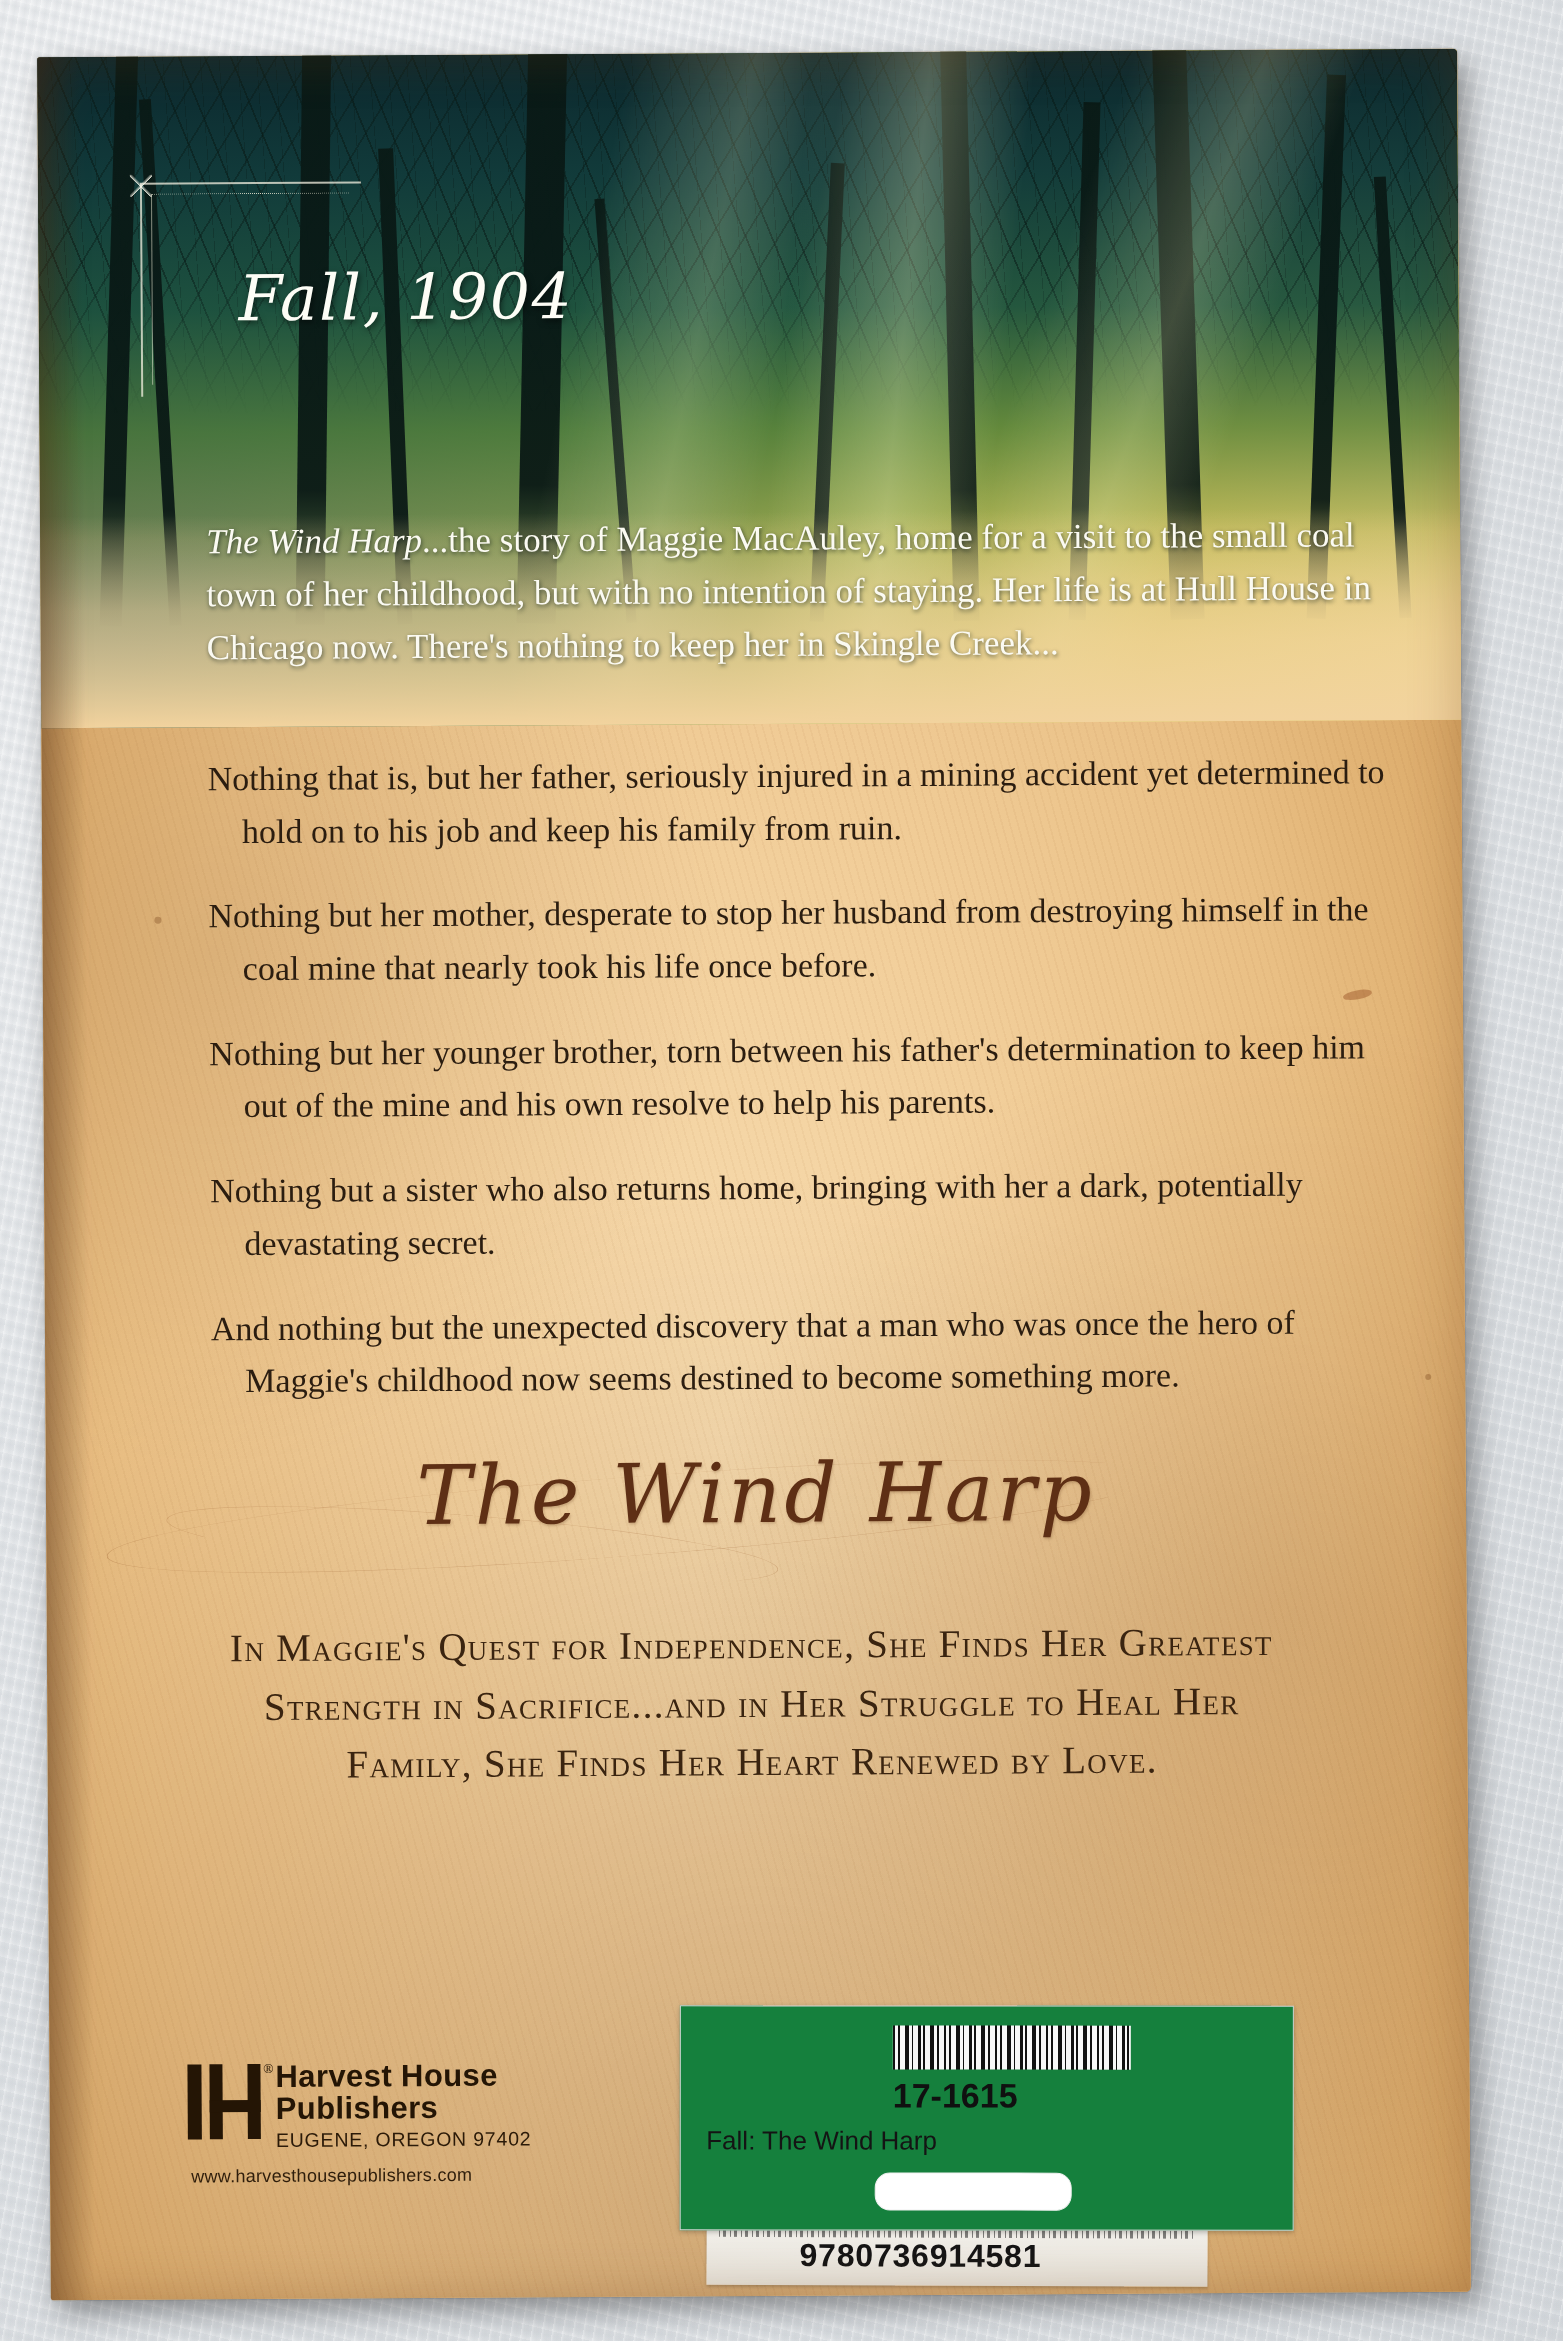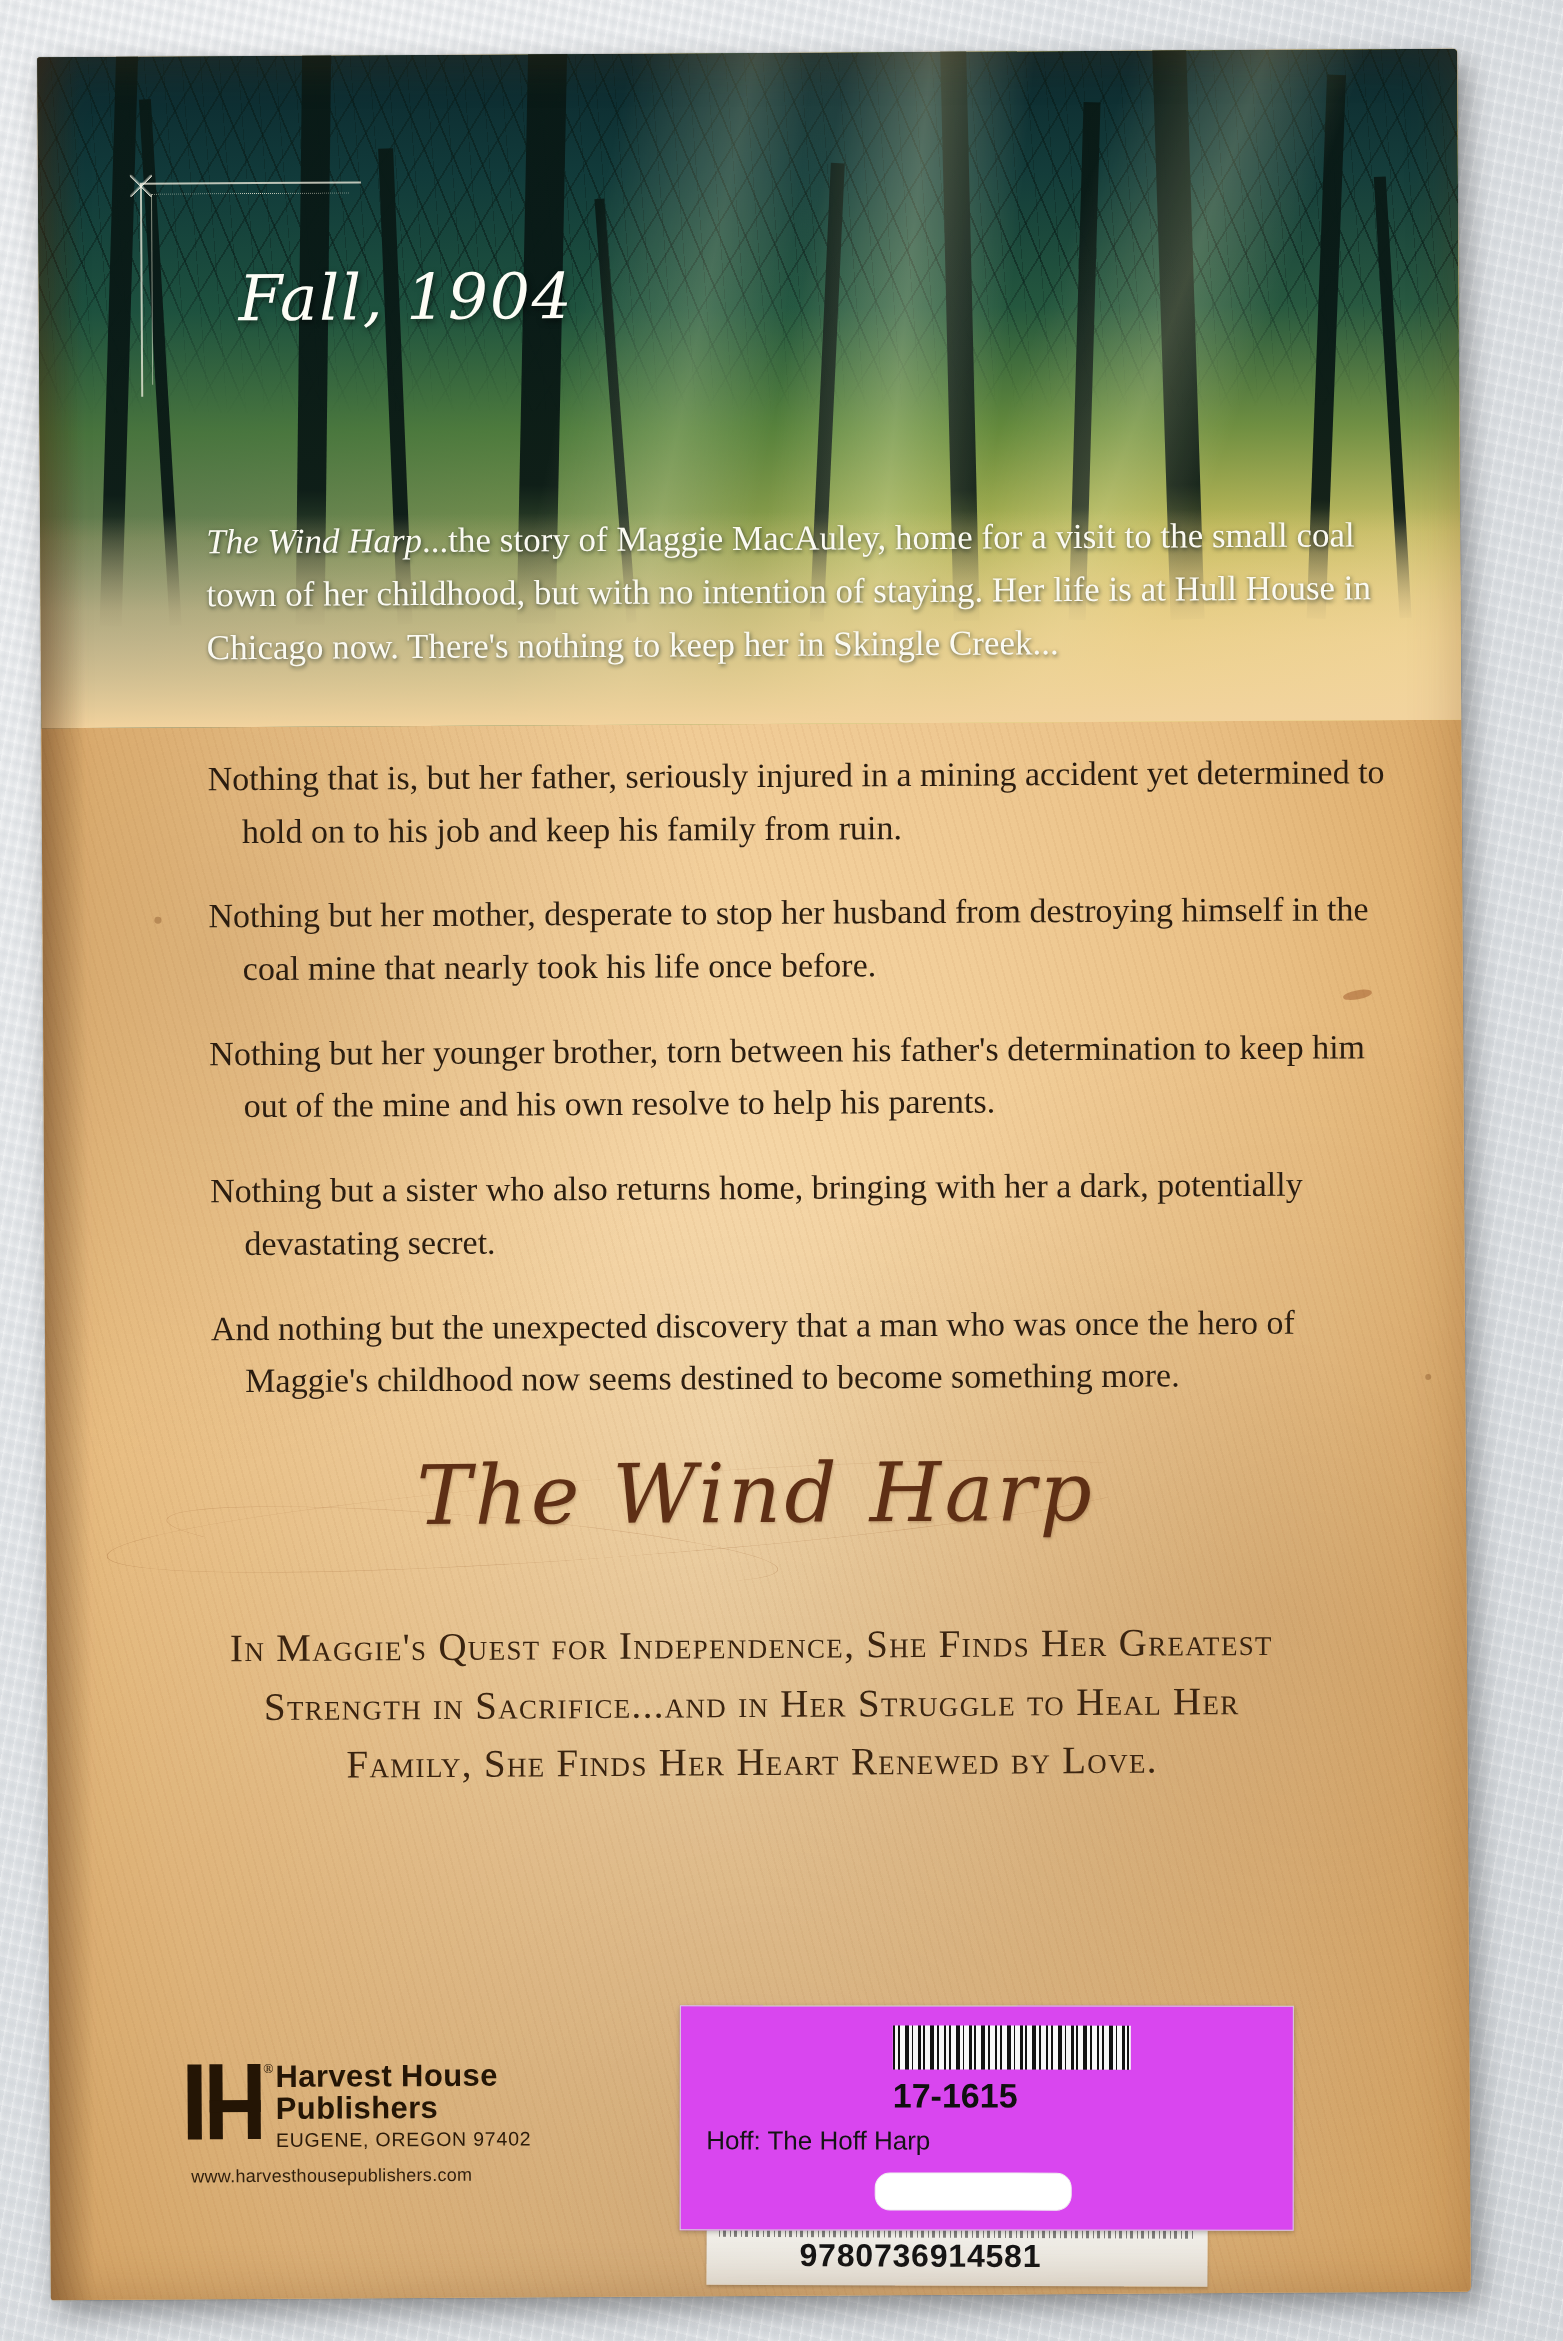--- a/index.html
+++ b/index.html
@@ -288,7 +288,7 @@
     position: absolute;
     left: 630px; top: 1954px;
     width: 612px; height: 223px;
-    background: #d946ef;
+    background: #15803d;
     border: 0.8px solid #d8d8d8;
     transform: rotate(0.4deg);
     box-shadow: 0 1.7px 5.1px rgba(0,0,0,0.25);

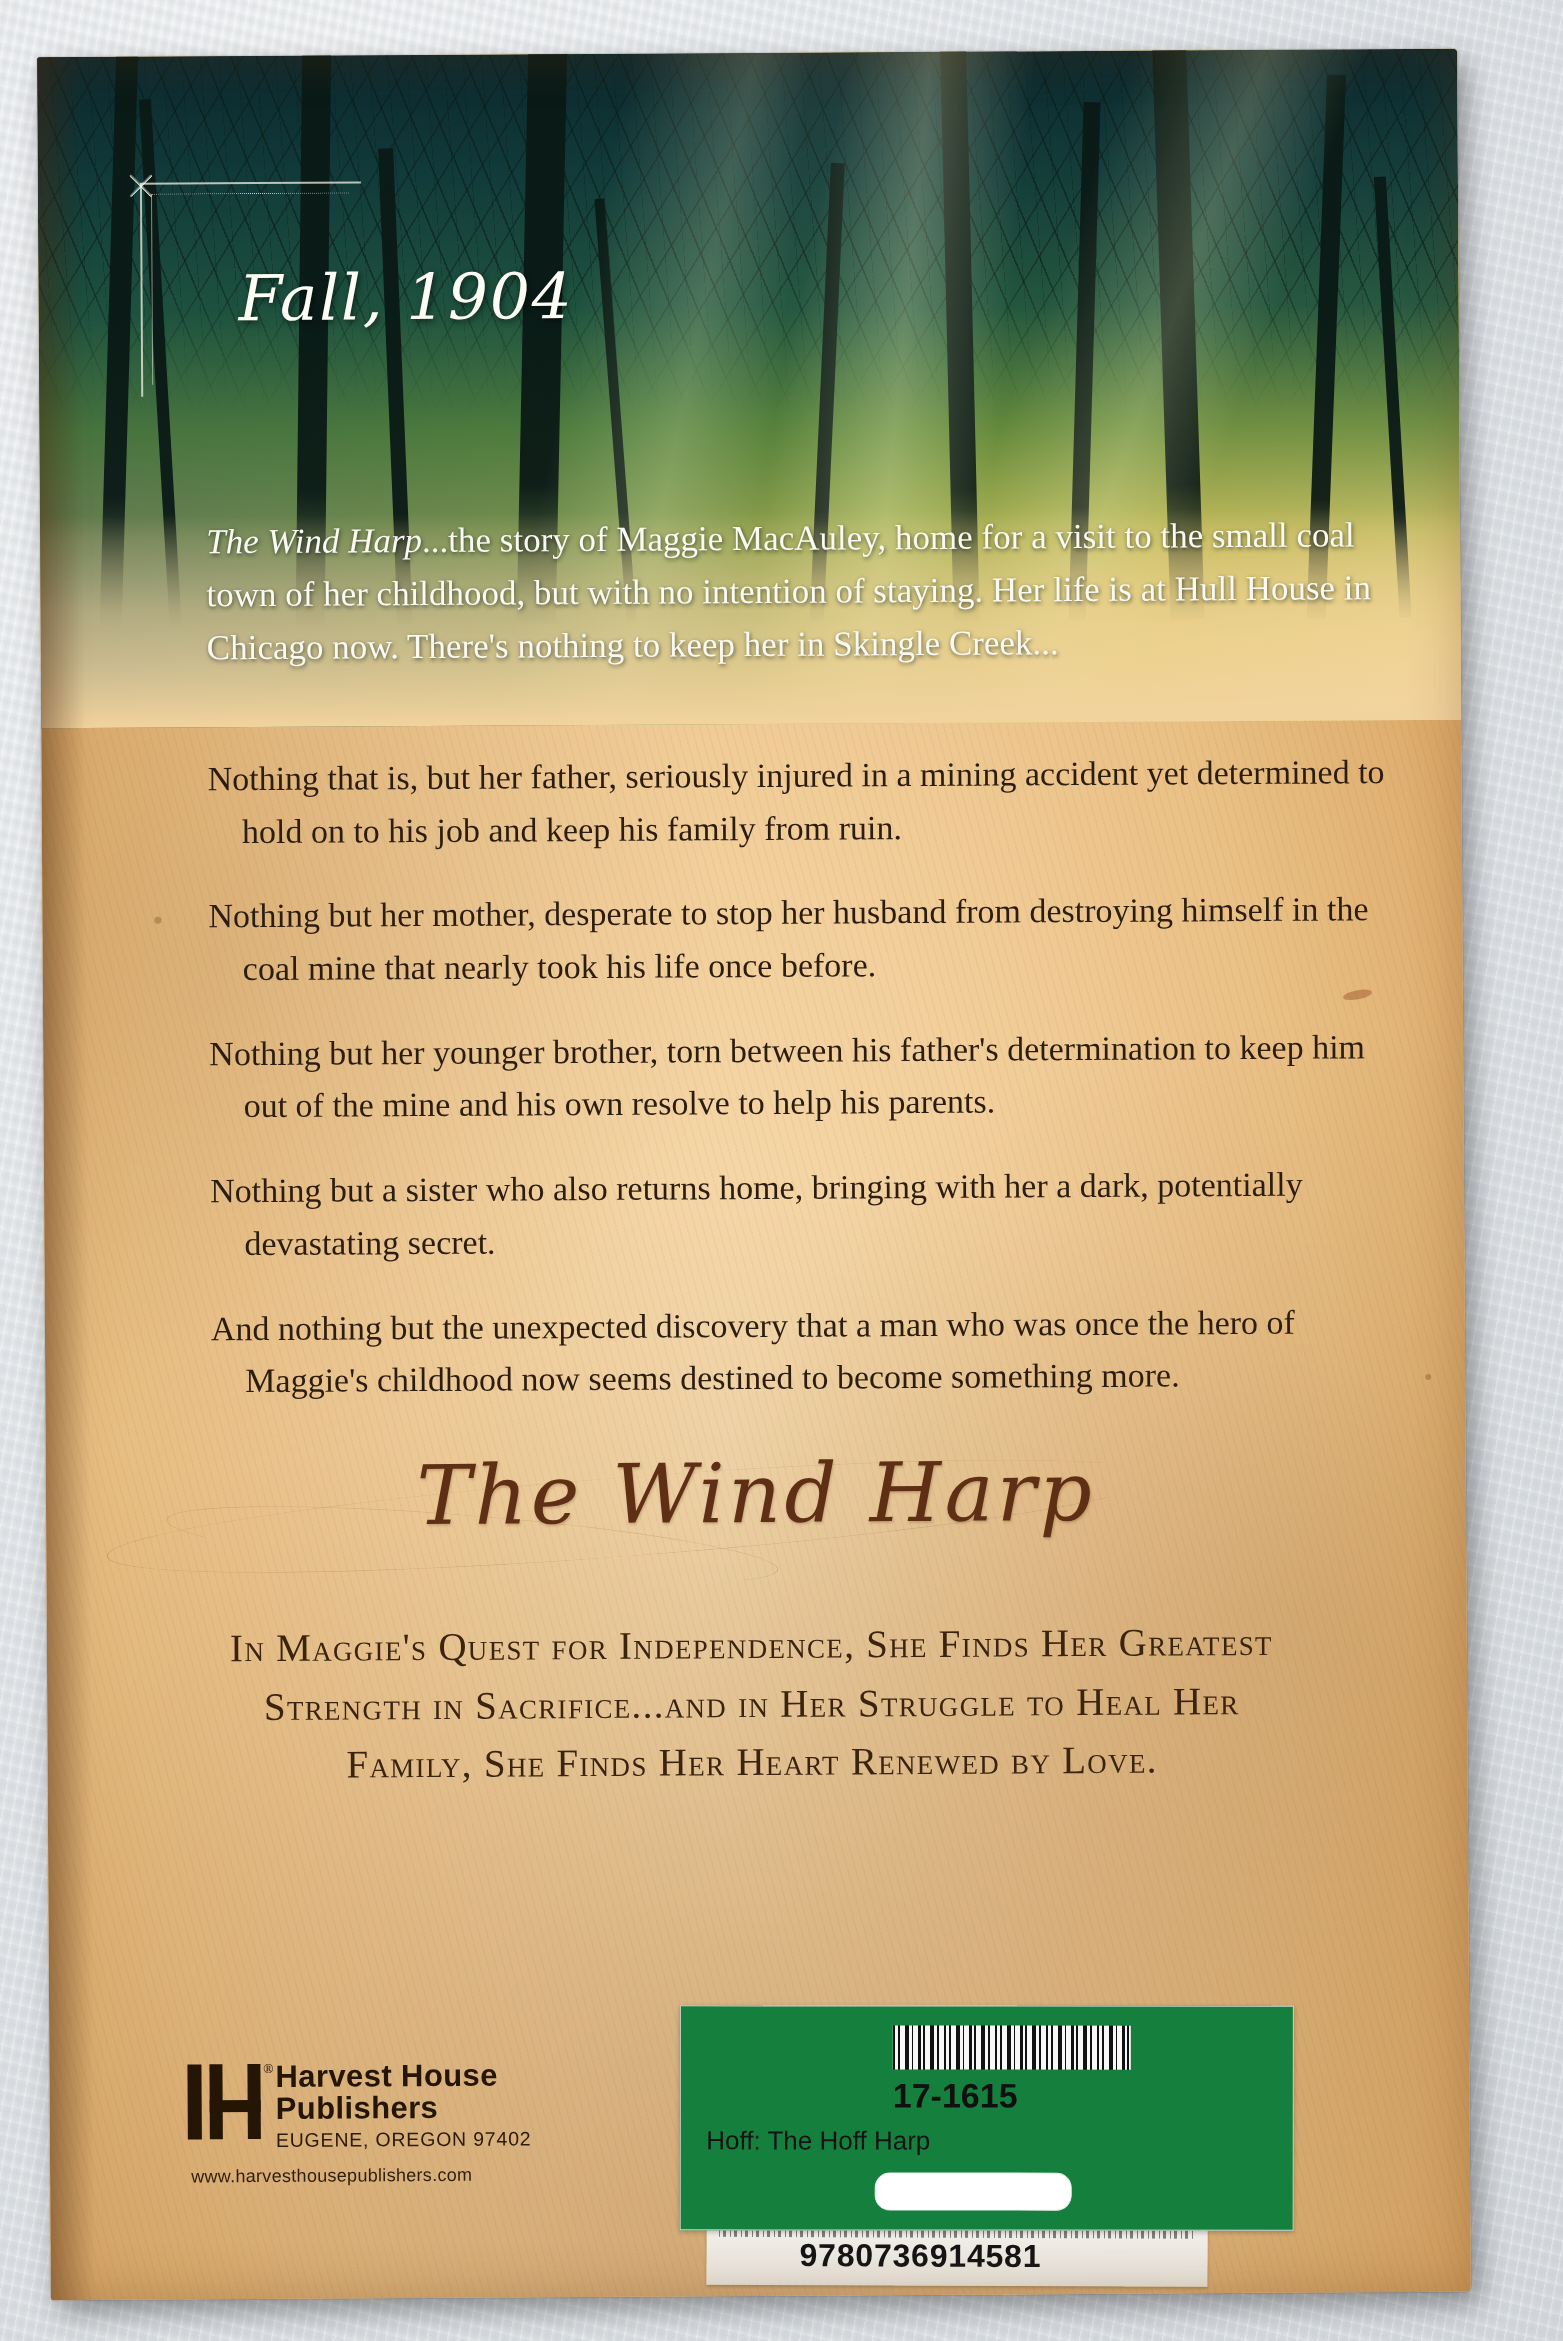--- a/index.html
+++ b/index.html
@@ -440,7 +440,7 @@
     <div class="sticker">
       <div class="bc"></div>
       <div class="code">17-1615</div>
-      <div class="sk-title">Hoff: The Hoff Harp</div>
+      <div class="sk-title">Fall: The Wind Harp</div>
       <div class="blank-box"></div>
     </div>
 

